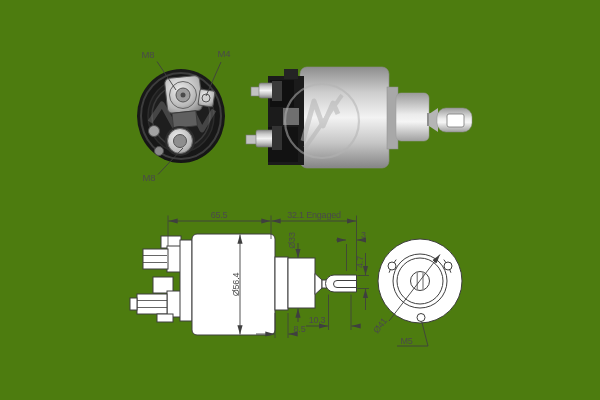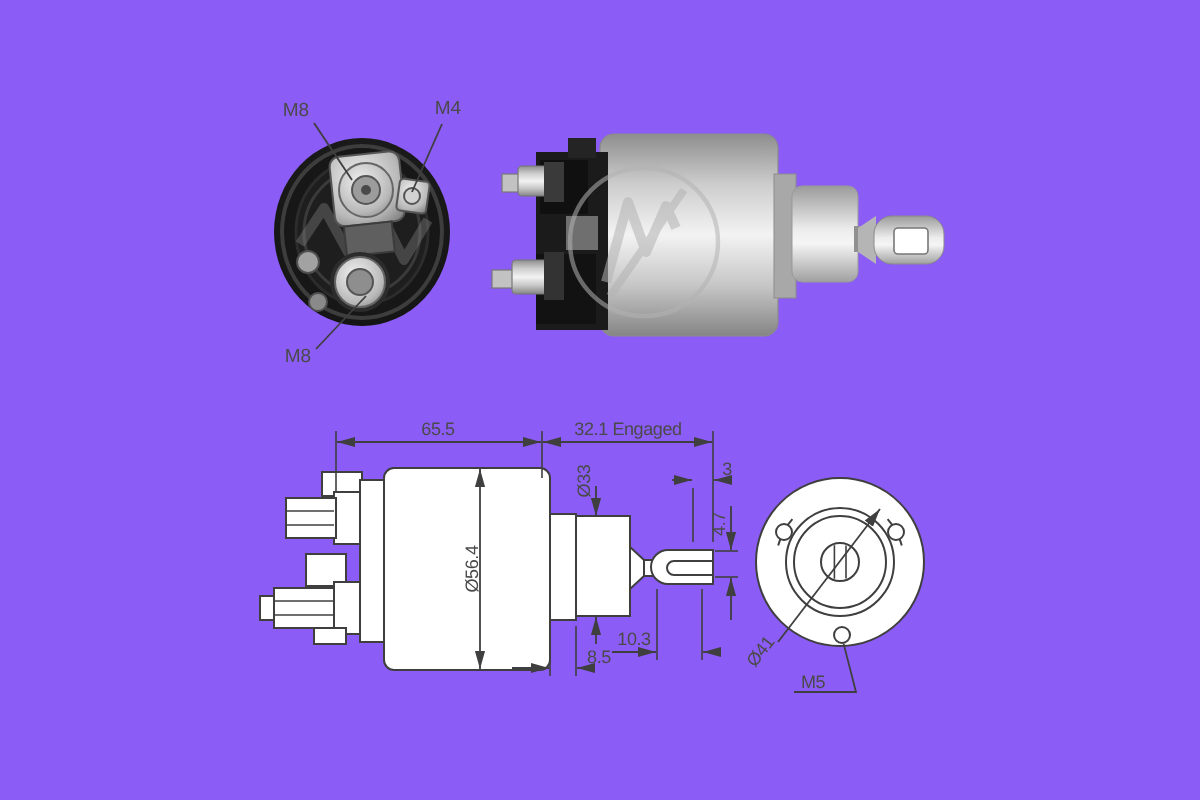--- a/index.html
+++ b/index.html
@@ -3,7 +3,7 @@
 <meta charset="utf-8">
 <style>
   html,body{margin:0;padding:0;background:#ffffff;}
-  .canvas{position:relative;width:600px;height:400px;background:#8b5cf6;overflow:hidden;
+  .canvas{position:relative;width:600px;height:400px;background:#4d7c0f;overflow:hidden;
           font-family:"Liberation Sans",sans-serif;}
   svg{display:block;}
   svg text{font-family:"Liberation Sans",sans-serif;fill:#4a4a4a;}

